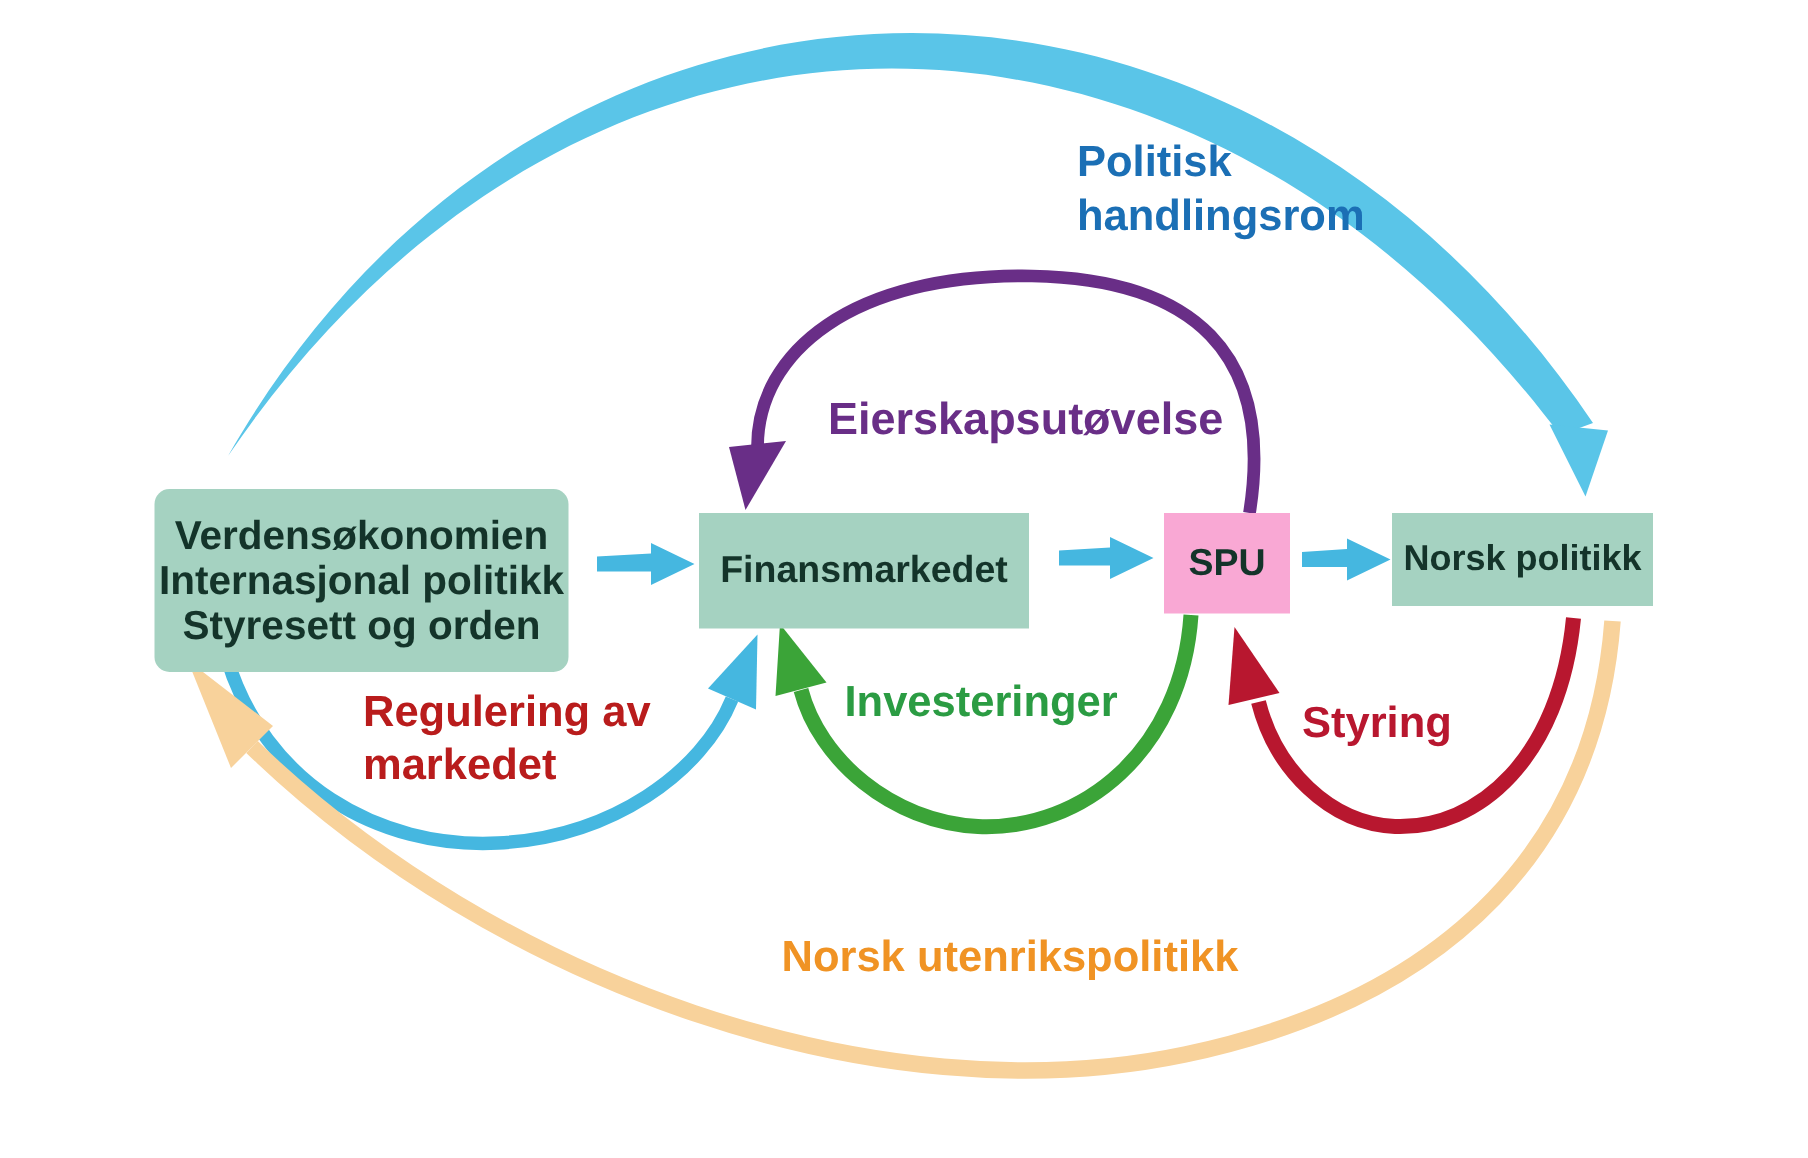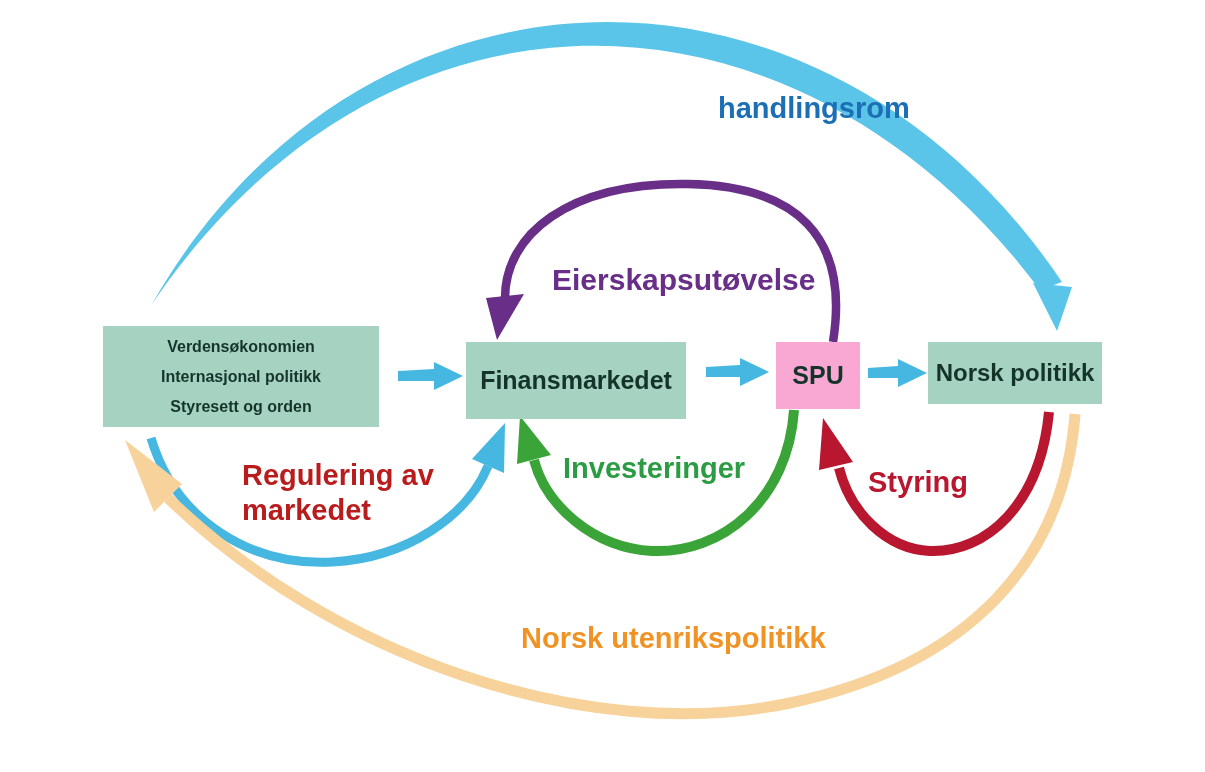--- a/index.html
+++ b/index.html
@@ -76,6 +76,7 @@
   </div>
 
   <div id="label-politisk" class="flow-label">
+    <div>Politisk</div>
     <div>handlingsrom</div>
   </div>
 

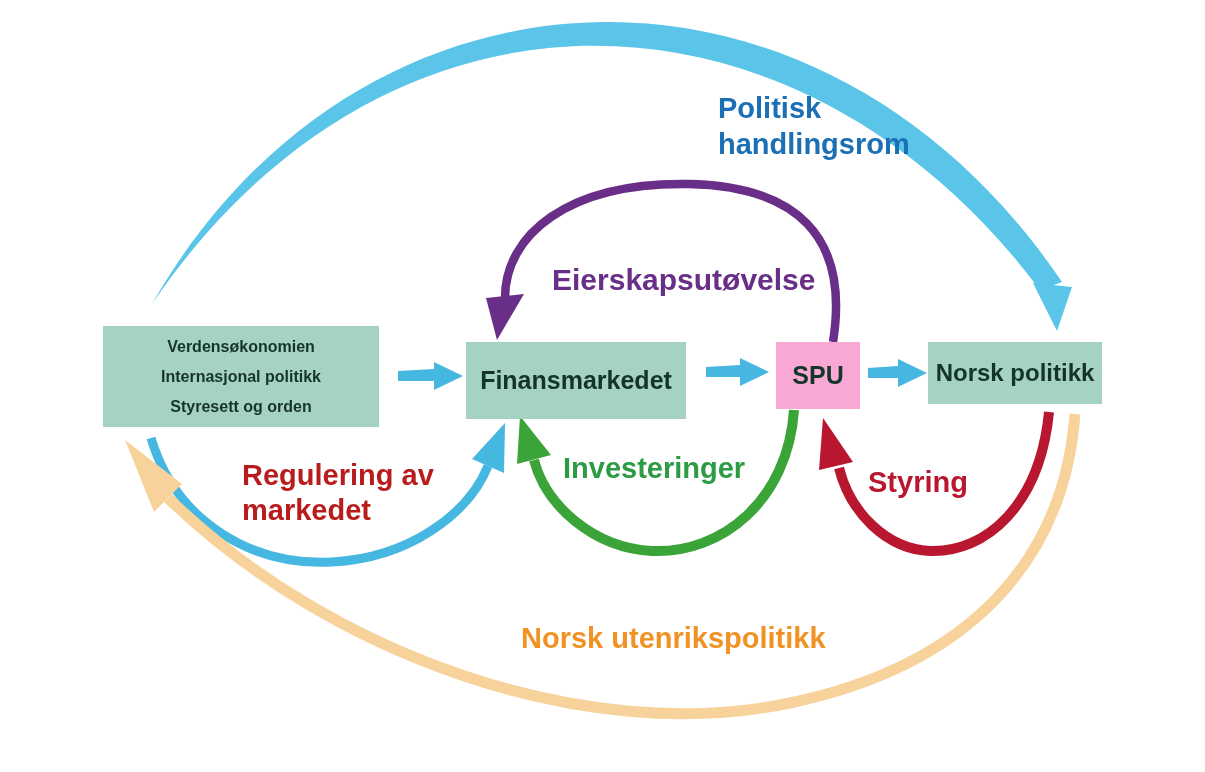--- a/index.html
+++ b/index.html
@@ -15,7 +15,7 @@
   }
   .node-mint{background:#a5d2c1;}
   .node-green{background:#f9a8d4;}
-  #node-world{left:103px;top:326px;width:276px;height:101px;font-size:16px;line-height:30px;}
+  #node-world{left:103px;top:326px;width:276px;height:122px;font-size:27px;line-height:30px;border-radius:10px;}
   #node-finans{left:466px;top:342px;width:220px;height:77px;font-size:25px;}
   #node-spu{left:776px;top:342px;width:84px;height:67px;font-size:25px;}
   #node-norsk{left:928px;top:342px;width:174px;height:62px;font-size:24px;}

